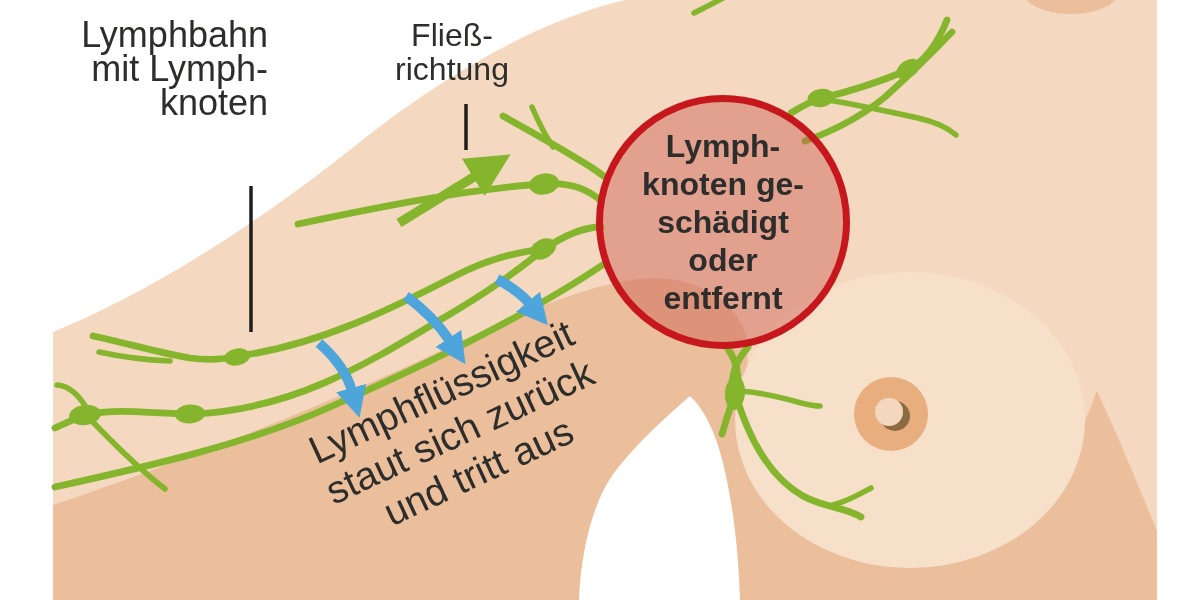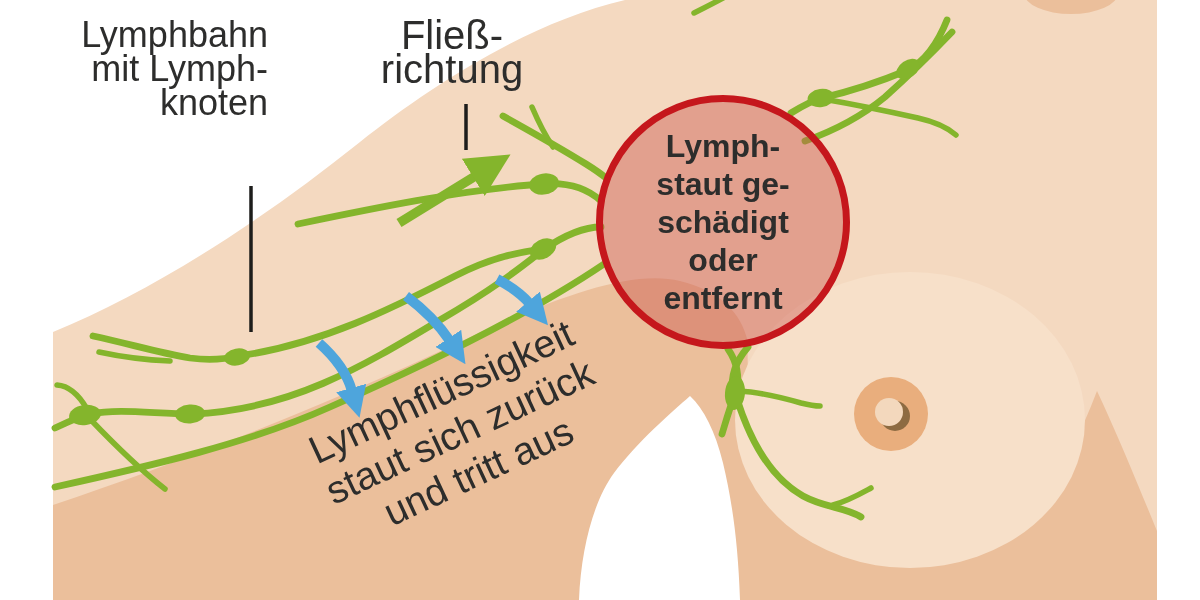--- a/index.html
+++ b/index.html
@@ -33,7 +33,7 @@
   .pointer{stroke:var(--pointer-black);stroke-width:3.5;fill:none;}
   .label{position:absolute;color:var(--text);white-space:pre-line;}
   .label-vessel{left:40px;top:18px;width:228px;text-align:right;font-size:36px;line-height:34px;}
-  .label-flow{left:368px;top:18px;width:168px;text-align:center;font-size:40px;line-height:34px;}
+  .label-flow{left:368px;top:18px;width:168px;text-align:center;font-size:32px;line-height:34px;}
   .label-circle{left:591px;top:127px;width:264px;text-align:center;font-weight:bold;font-size:32px;line-height:38px;}
   .label-leak{left:460px;top:432px;transform:translate(-50%,-50%) rotate(-25deg);
     text-align:center;font-size:39px;line-height:44px;width:max-content;}

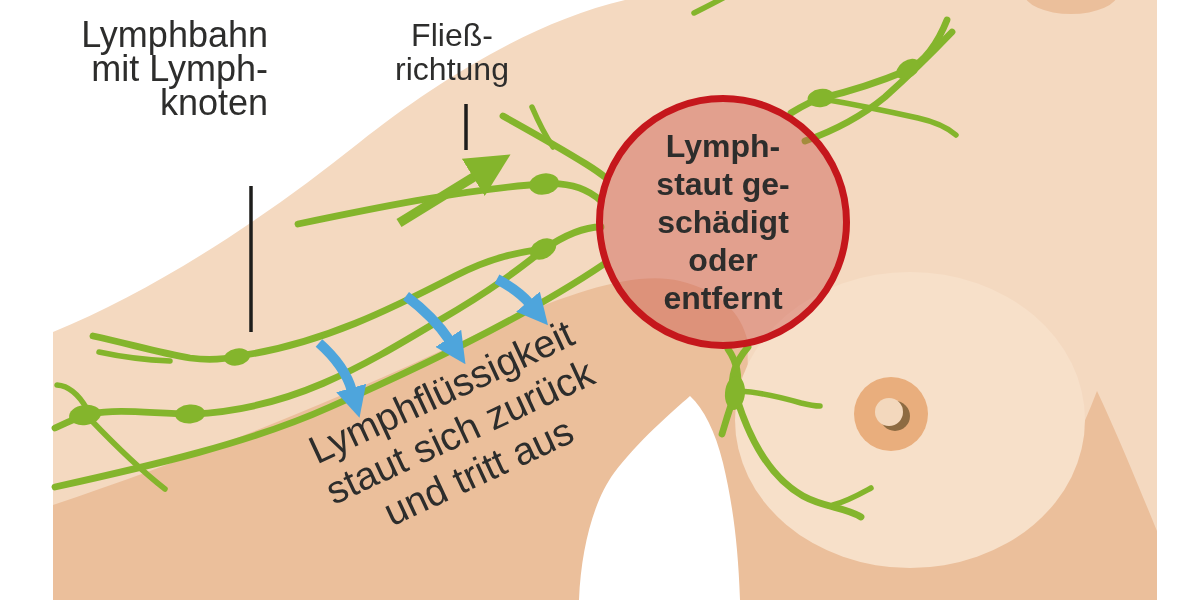--- a/index.html
+++ b/index.html
@@ -115,7 +115,7 @@
 <div class="label label-flow">Fließ-
 richtung</div>
 <div class="label label-circle">Lymph-
-staut ge-
+knoten ge-
 schädigt
 oder
 entfernt</div>

